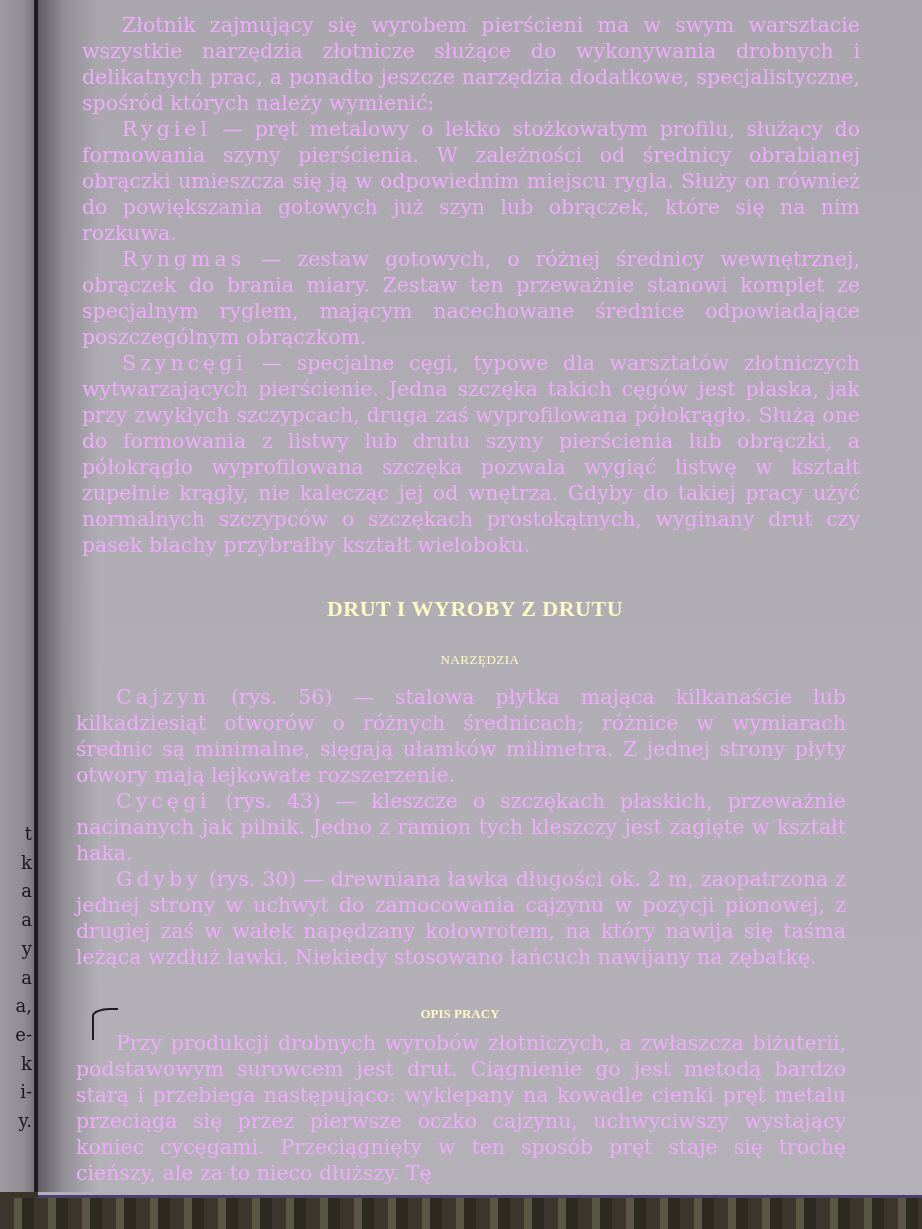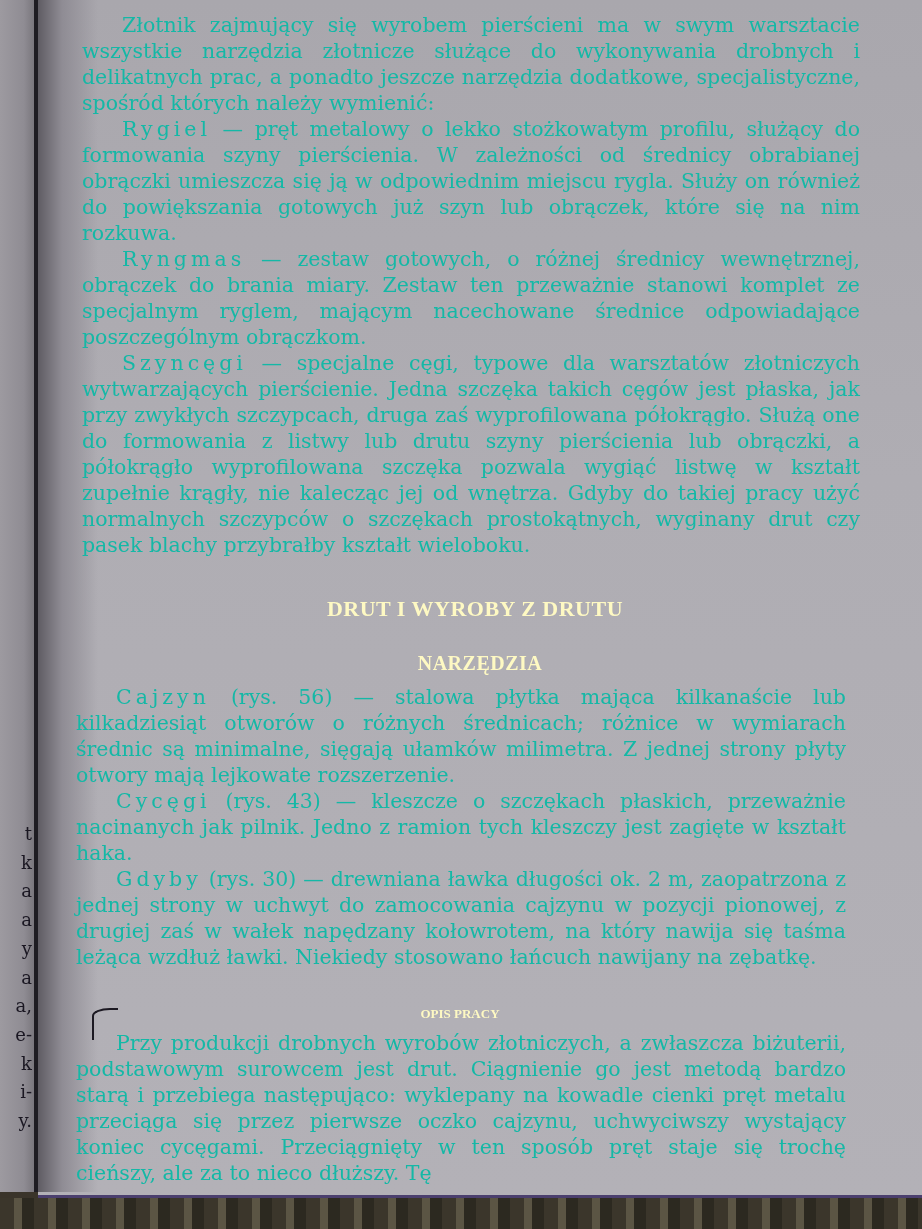--- a/index.html
+++ b/index.html
@@ -36,7 +36,7 @@
     font-size: 18px; color: #1a1722; line-height: 28.7px; text-align: right;
   }
   .text {
-    position: absolute; color: #14b8a6; font-size: 20.5px; line-height: 26px;
+    position: absolute; color: #f0abfc; font-size: 20.5px; line-height: 26px;
     text-align: justify;
   }
   .p { margin: 0; text-indent: 40px; }

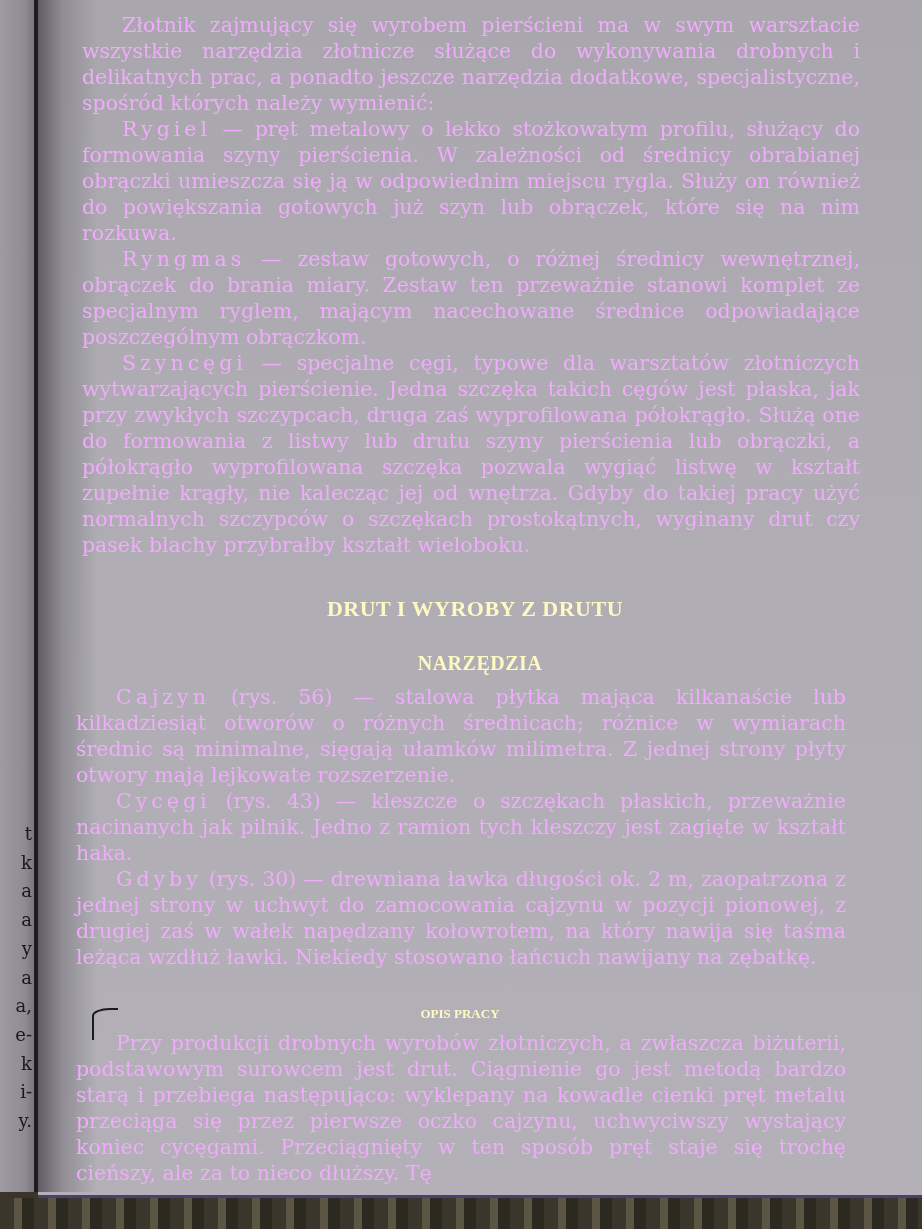--- a/index.html
+++ b/index.html
@@ -46,7 +46,7 @@
     font-family: "Liberation Serif", serif;
   }
   .h1 { font-size: 22px; font-weight: bold; letter-spacing: 0.5px; }
-  .h2 { font-size: 20px; font-weight: bold; letter-spacing: 0.5px; }
+  .h2 { font-size: 13px; font-weight: normal; letter-spacing: 0.5px; }
   .h3 { font-size: 13px; font-weight: bold; }
   .mark {
     position: absolute; left: 92px; top: 1008px; width: 24px; height: 30px;

